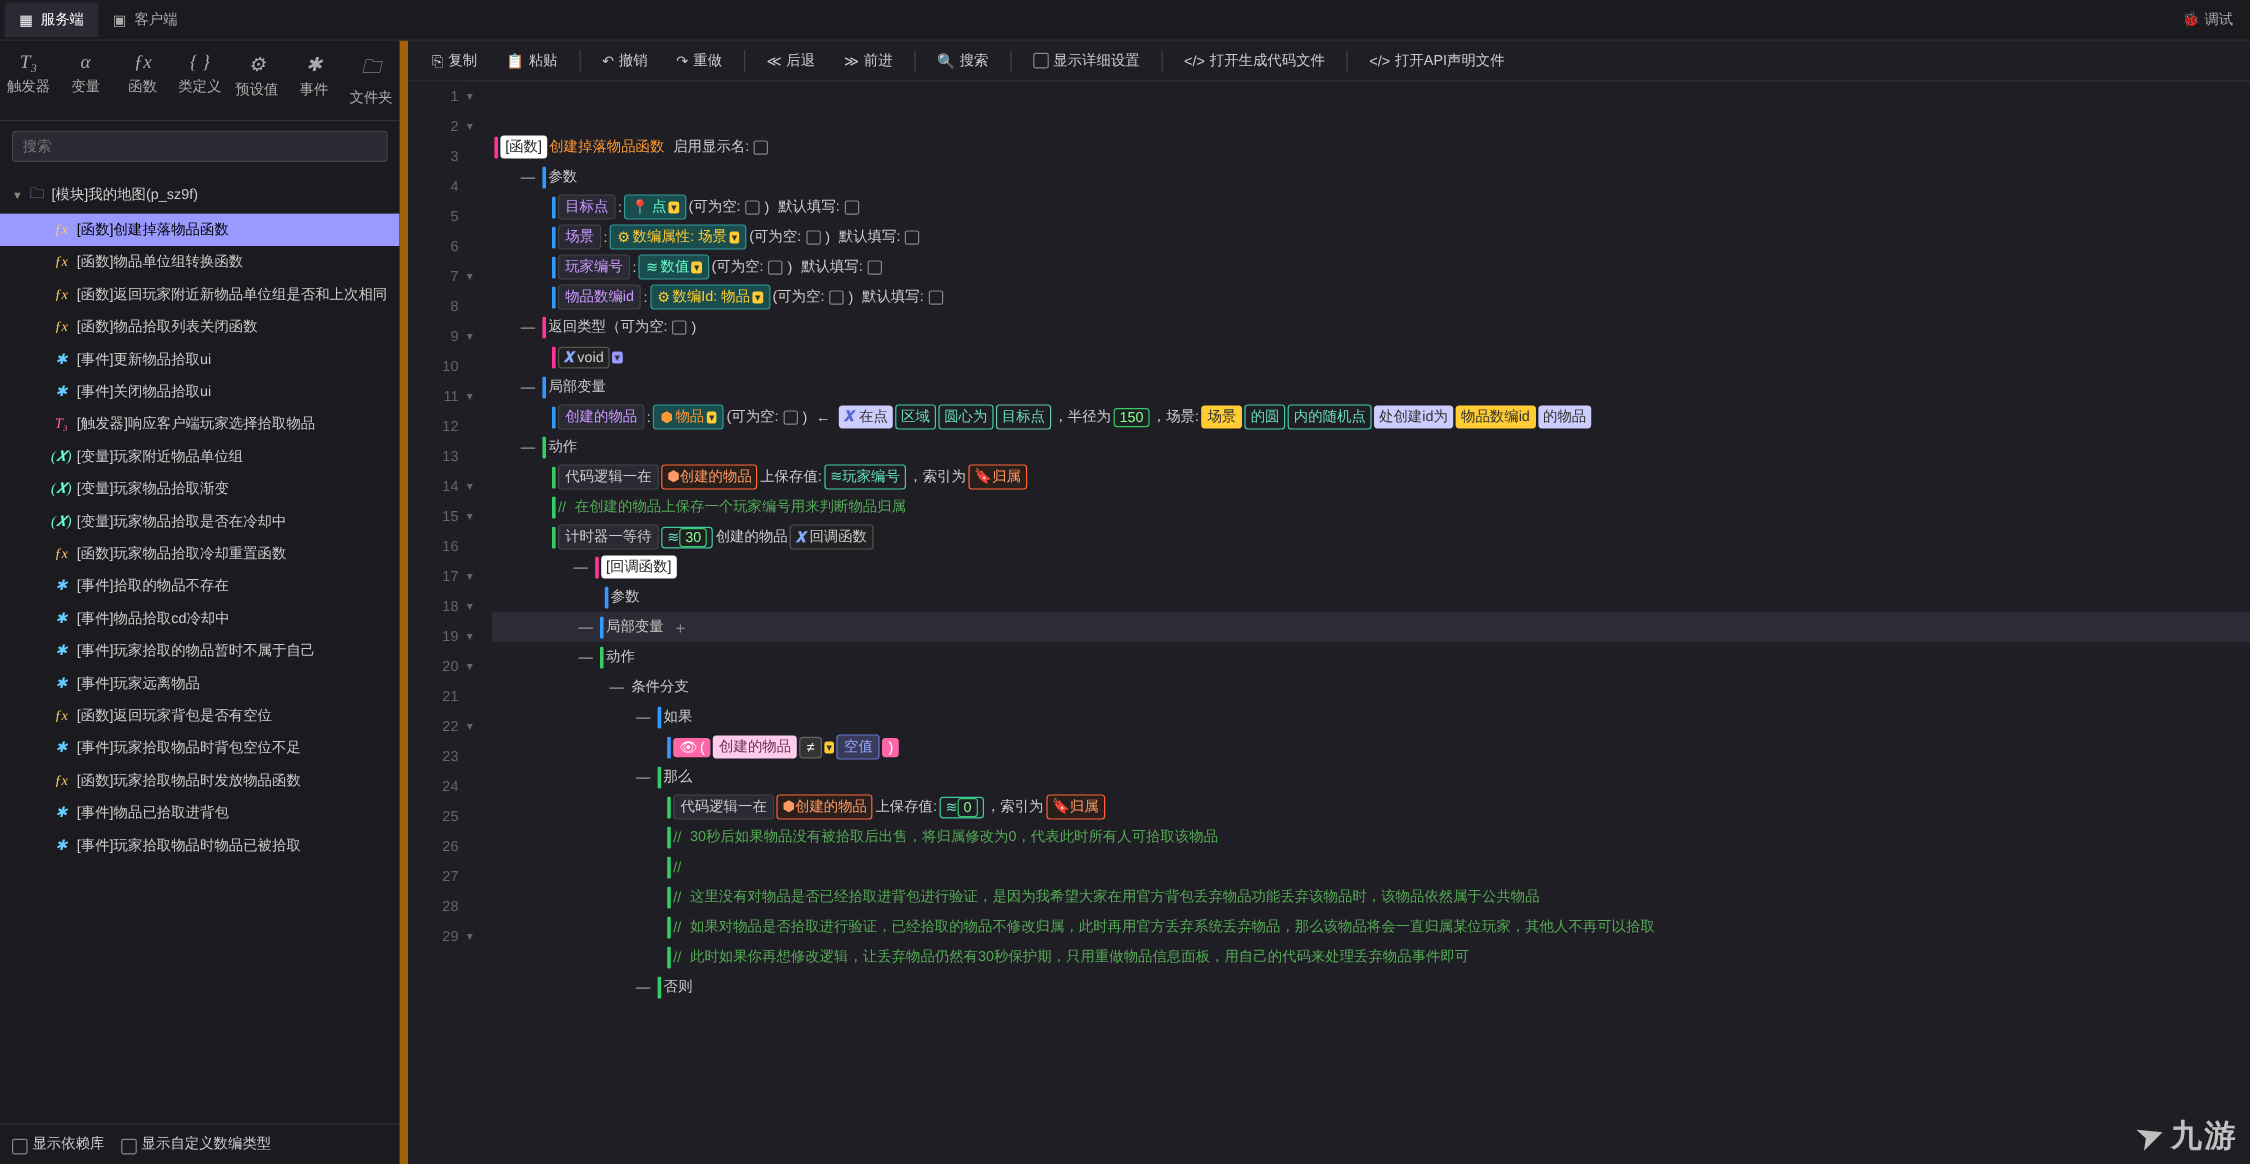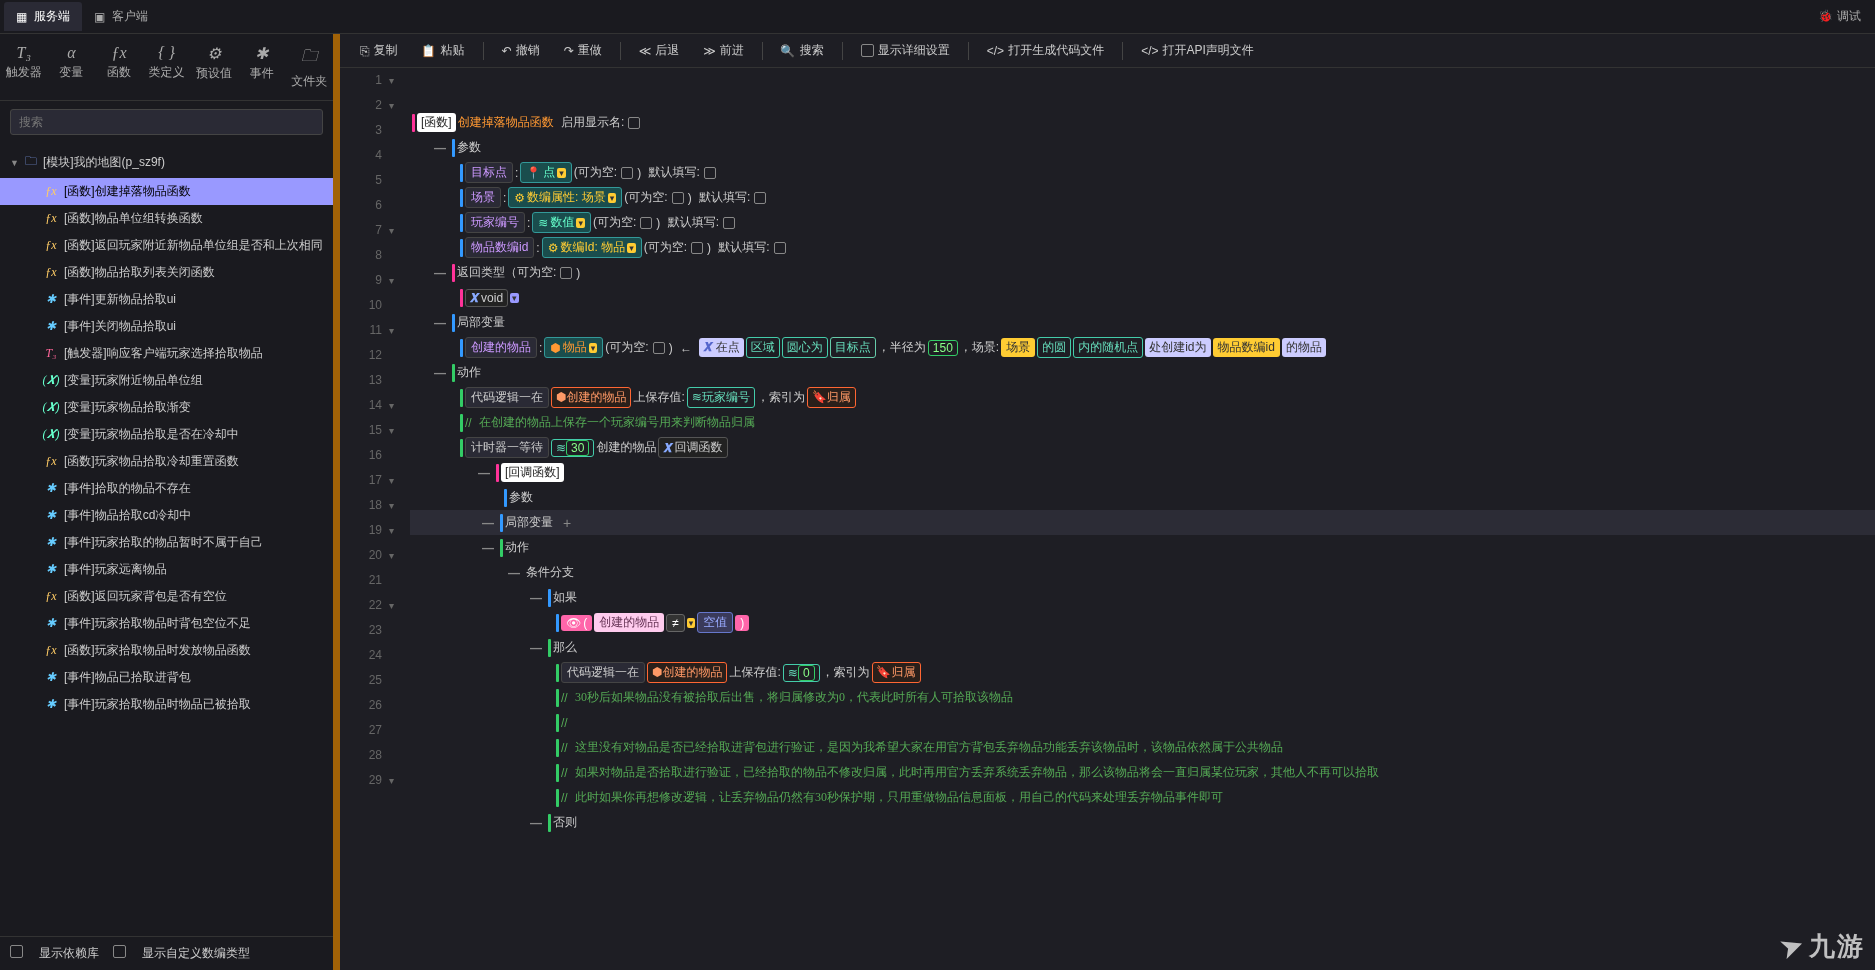--- a/index.html
+++ b/index.html
@@ -61,7 +61,7 @@
 .pill-orange2 { color: #ff9933; }
 .pill-lav { background: #ccccff; color: #333; padding: 1px 4px; border-radius: 3px; }
 .chk-inline { width: 12px; height: 12px; border: 1px solid #888; border-radius: 2px; display: inline-block; margin: 0 2px; }
-.comment { color: #55aa55; font-family: Liberation Serif, serif; }
+.comment { color: #55aa55; }
 .slash { color: #55aa55; }
 .dd { background: #ffcc33; color: #333; padding: 0 2px; border-radius: 2px; font-size: 9px; }
 .X { color: #88aaff; font-weight: bold; }

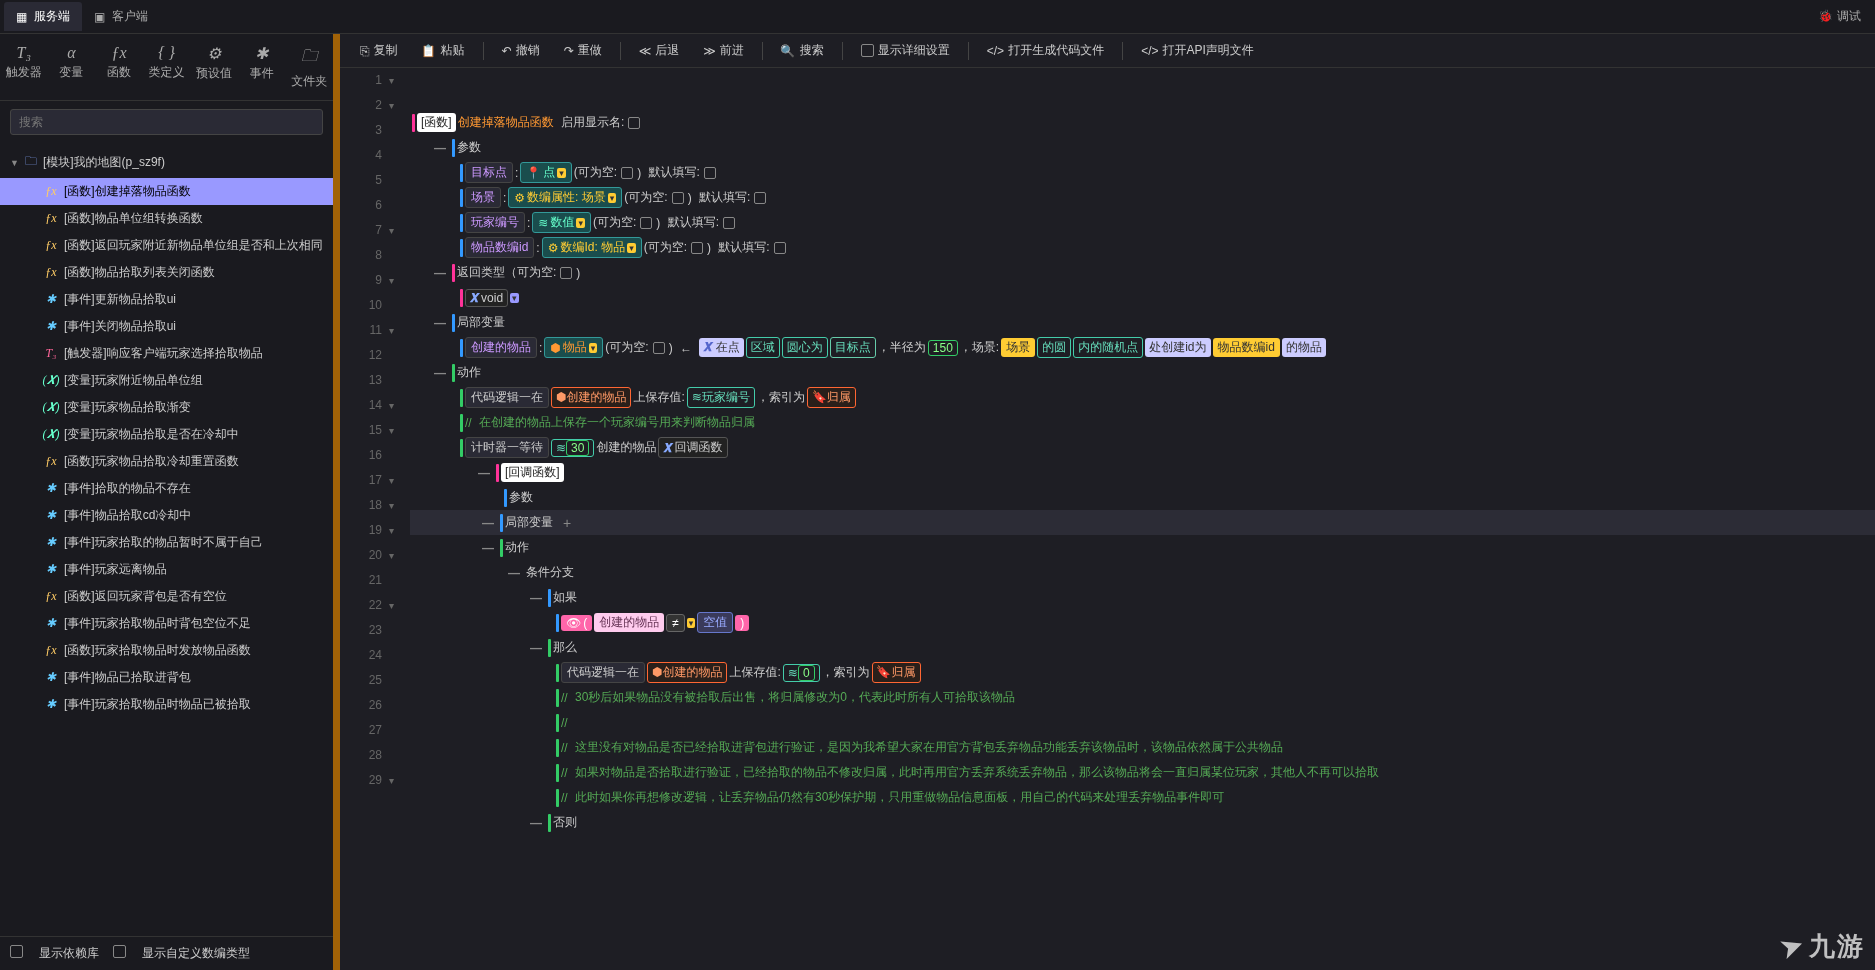--- a/index.html
+++ b/index.html
@@ -28,7 +28,7 @@
 .ic-var { color: #66ffcc; }
 .folder-icon { color: #88aaff; }
 .sidebar-footer { display: flex; gap: 14px; padding: 8px 10px; border-top: 1px solid #333; align-items: center; }
-.chk { display: flex; align-items: flex-start; gap: 16px; cursor: pointer; }
+.chk { display: flex; align-items: flex-end; gap: 4px; cursor: pointer; }
 .chk-box { width: 13px; height: 13px; border: 1px solid #888; border-radius: 2px; display: inline-block; }
 .main { flex: 1; display: flex; flex-direction: column; background: #1e1e24; }
 .toolbar { display: flex; align-items: center; gap: 4px; padding: 4px 10px; border-bottom: 1px solid #333; height: 34px; }

